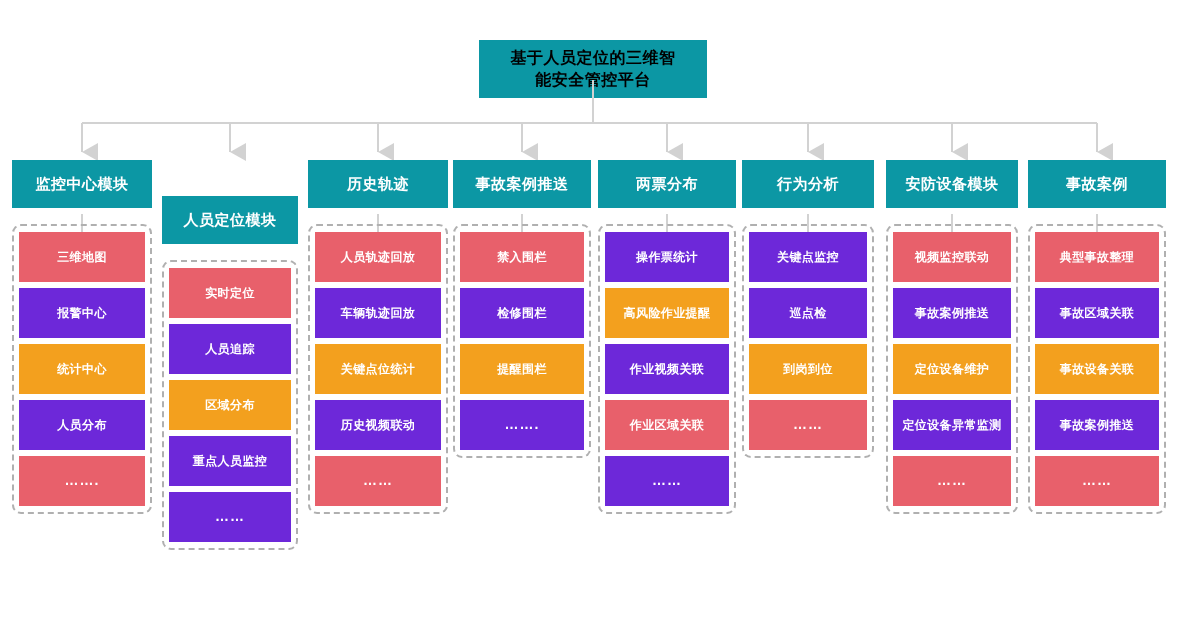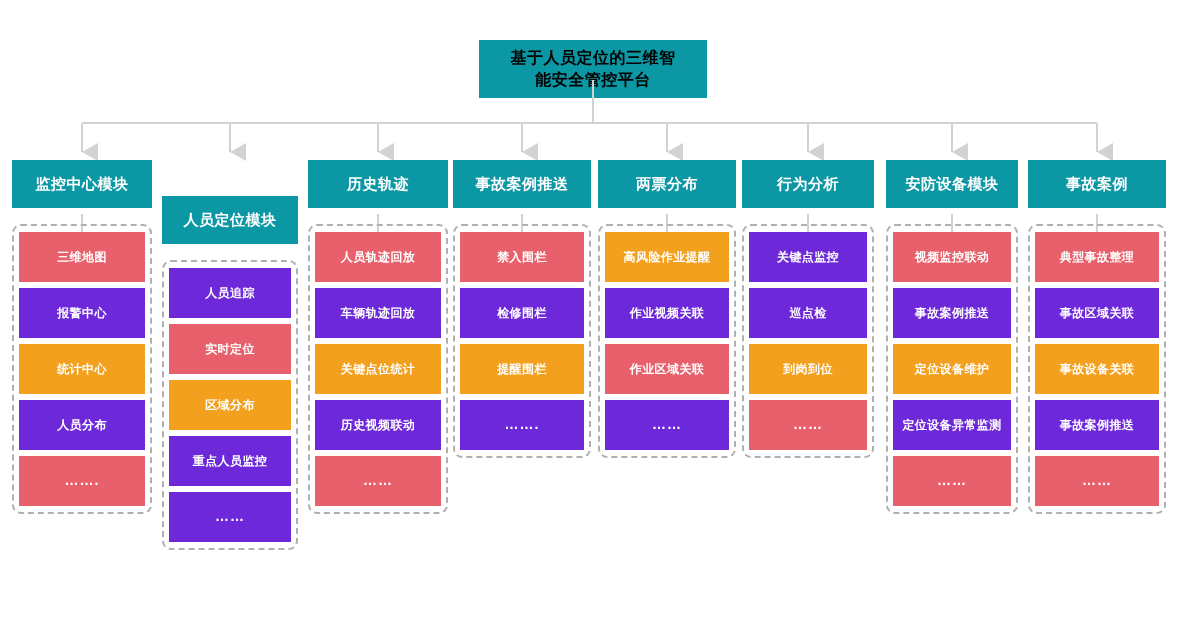--- a/index.html
+++ b/index.html
@@ -198,6 +198,7 @@
       <div class="column" style="position: absolute; left: 598px; top: 0px; width: 138px;">
         <div class="col-header">两票分布</div>
         <div class="col-body">
+          <div class="item c-teal">操作票统计</div>
           <div class="item c-orange">高风险作业提醒</div>
           <div class="item c-teal">作业视频关联</div>
           <div class="item c-red">作业区域关联</div>

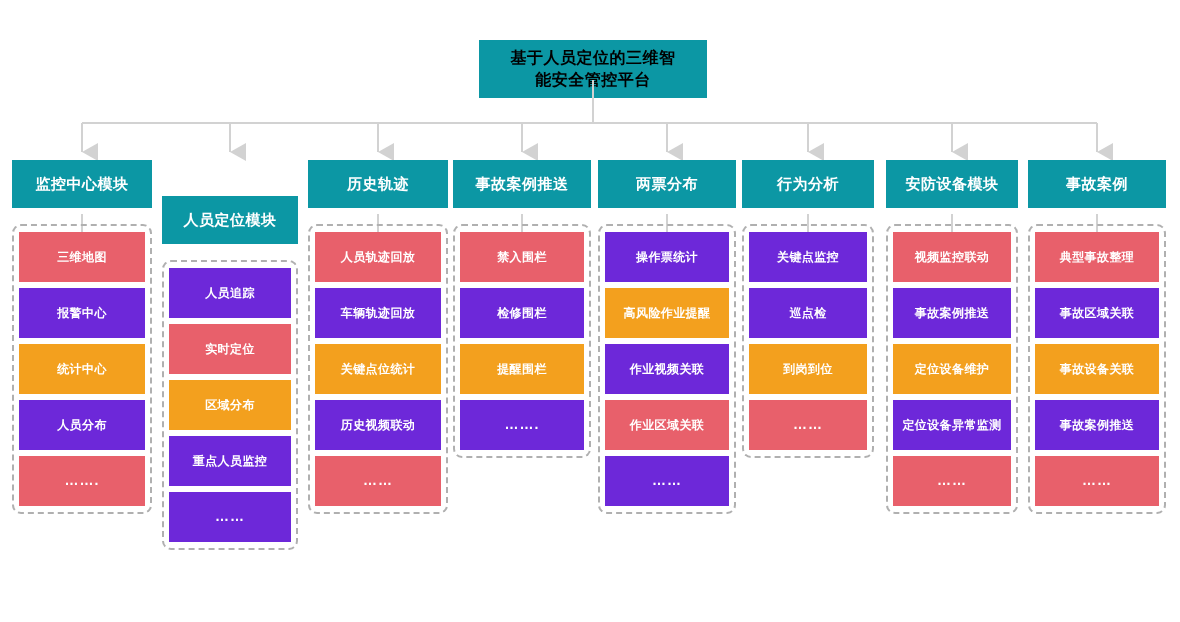--- a/index.html
+++ b/index.html
@@ -169,8 +169,8 @@
       <div class="column" style="position: absolute; left: 162px; top: 0px; width: 136px; margin-top: 36px;">
         <div class="col-header">人员定位模块</div>
         <div class="col-body">
+          <div class="item c-red">实时定位</div>
           <div class="item c-teal">人员追踪</div>
-          <div class="item c-red">实时定位</div>
           <div class="item c-orange">区域分布</div>
           <div class="item c-teal">重点人员监控</div>
           <div class="item c-teal dots">……</div>

